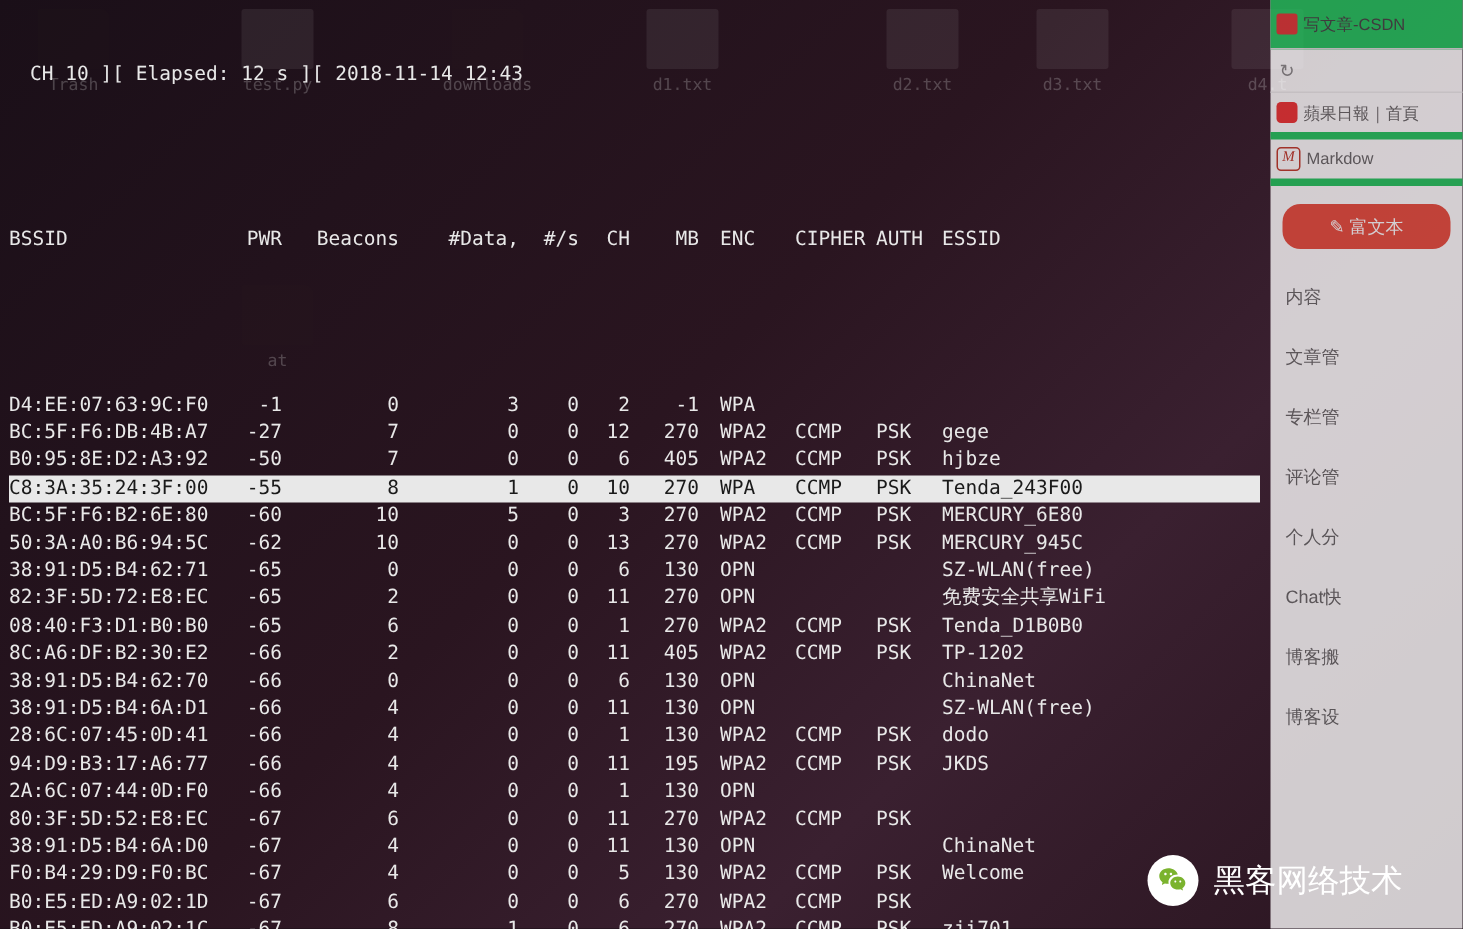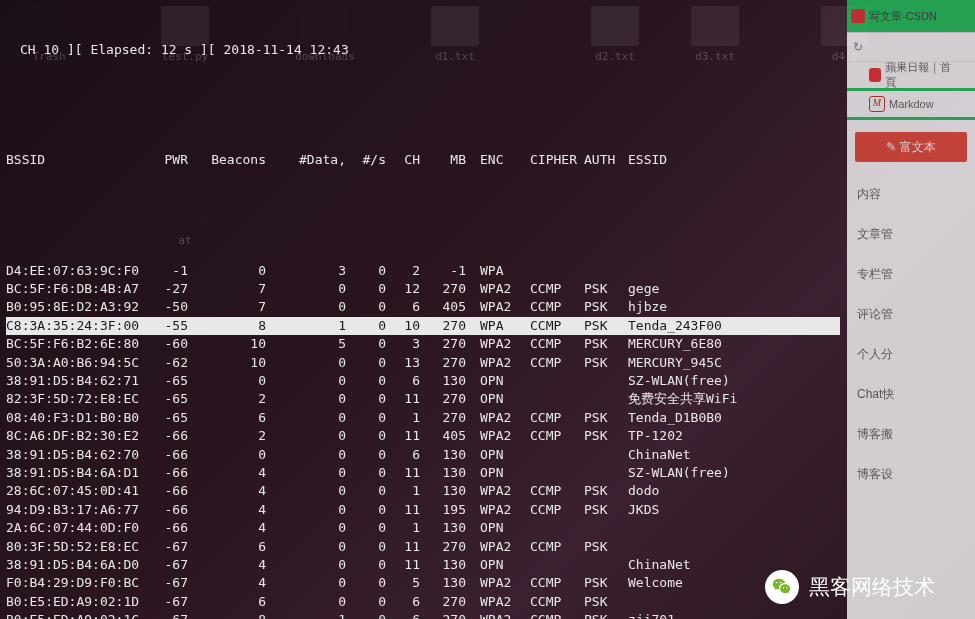--- a/index.html
+++ b/index.html
@@ -16,7 +16,7 @@
   .sidebar .tabbar{height:32px;background:#22c55e;border-bottom:1px solid #ddd;display:flex;align-items:center;padding:0 4px;font-size:11px;color:#444}
   .sidebar .tabbar .fav{width:14px;height:14px;background:#d33;border-radius:2px;margin-right:4px;display:inline-block}
   .sidebar .urlbar{height:28px;border-bottom:1px solid #eee;display:flex;align-items:center;padding:0 6px;color:#888}
-  .sidebar .bm{height:26px;display:flex;align-items:center;padding:0 22px;font-size:11px;color:#666;border-bottom:3px solid #22c55e}
+  .sidebar .bm{height:26px;display:flex;align-items:center;padding:0 4px;font-size:11px;color:#666;border-bottom:5px solid #22c55e}
   .sidebar .bm .ic{width:14px;height:14px;background:#e33;border-radius:3px;margin-right:4px;display:inline-block}
   .sidebar .bm .ic.m{background:none;border:1px solid #c0392b;color:#c0392b;font-style:italic;font-family:serif;text-align:center;font-size:10px;line-height:12px}
   .sidebar .redbtn{margin:12px 8px;background:#e74c3c;color:#fff;height:30px;display:flex;align-items:center;justify-content:center;font-size:12px;border-radius:2px}

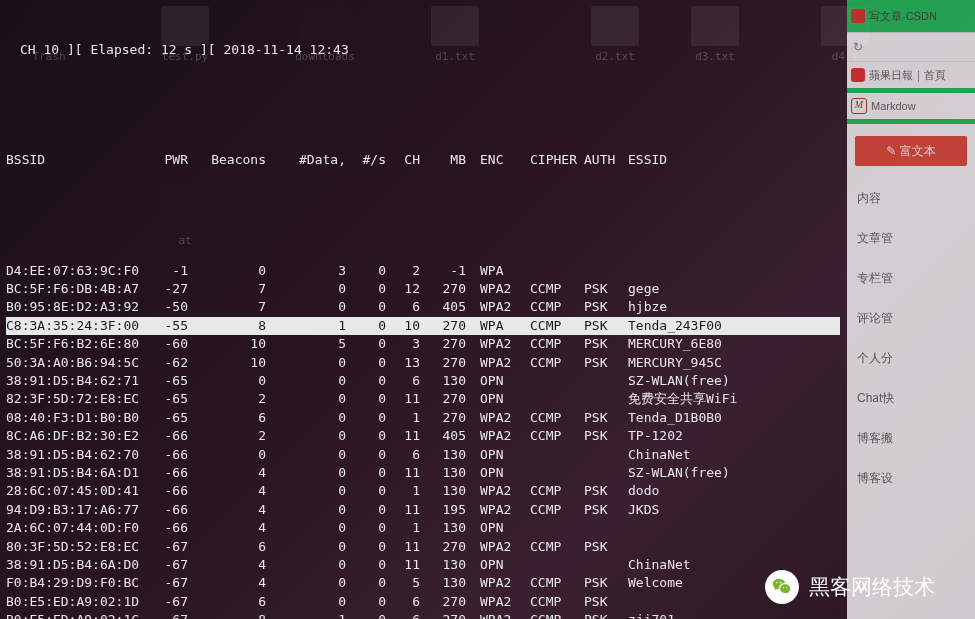--- a/index.html
+++ b/index.html
@@ -19,7 +19,7 @@
   .sidebar .bm{height:26px;display:flex;align-items:center;padding:0 4px;font-size:11px;color:#666;border-bottom:5px solid #22c55e}
   .sidebar .bm .ic{width:14px;height:14px;background:#e33;border-radius:3px;margin-right:4px;display:inline-block}
   .sidebar .bm .ic.m{background:none;border:1px solid #c0392b;color:#c0392b;font-style:italic;font-family:serif;text-align:center;font-size:10px;line-height:12px}
-  .sidebar .redbtn{margin:12px 8px;background:#e74c3c;color:#fff;height:30px;display:flex;align-items:center;justify-content:center;font-size:12px;border-radius:2px}
+  .sidebar .redbtn{margin:12px 8px;background:#e74c3c;color:#fff;height:30px;display:flex;align-items:center;justify-content:center;font-size:12px;border-radius:12px}
   .sidebar .navitem{height:40px;display:flex;align-items:center;padding:0 10px;color:#666;font-size:12px}
   .wechat{position:absolute;right:40px;bottom:15px;display:flex;align-items:center;gap:10px;color:#fff;font-family:sans-serif;font-size:21px;z-index:5}
   .wechat .logo{width:34px;height:34px;border-radius:50%;background:#fff;display:flex;align-items:center;justify-content:center}

